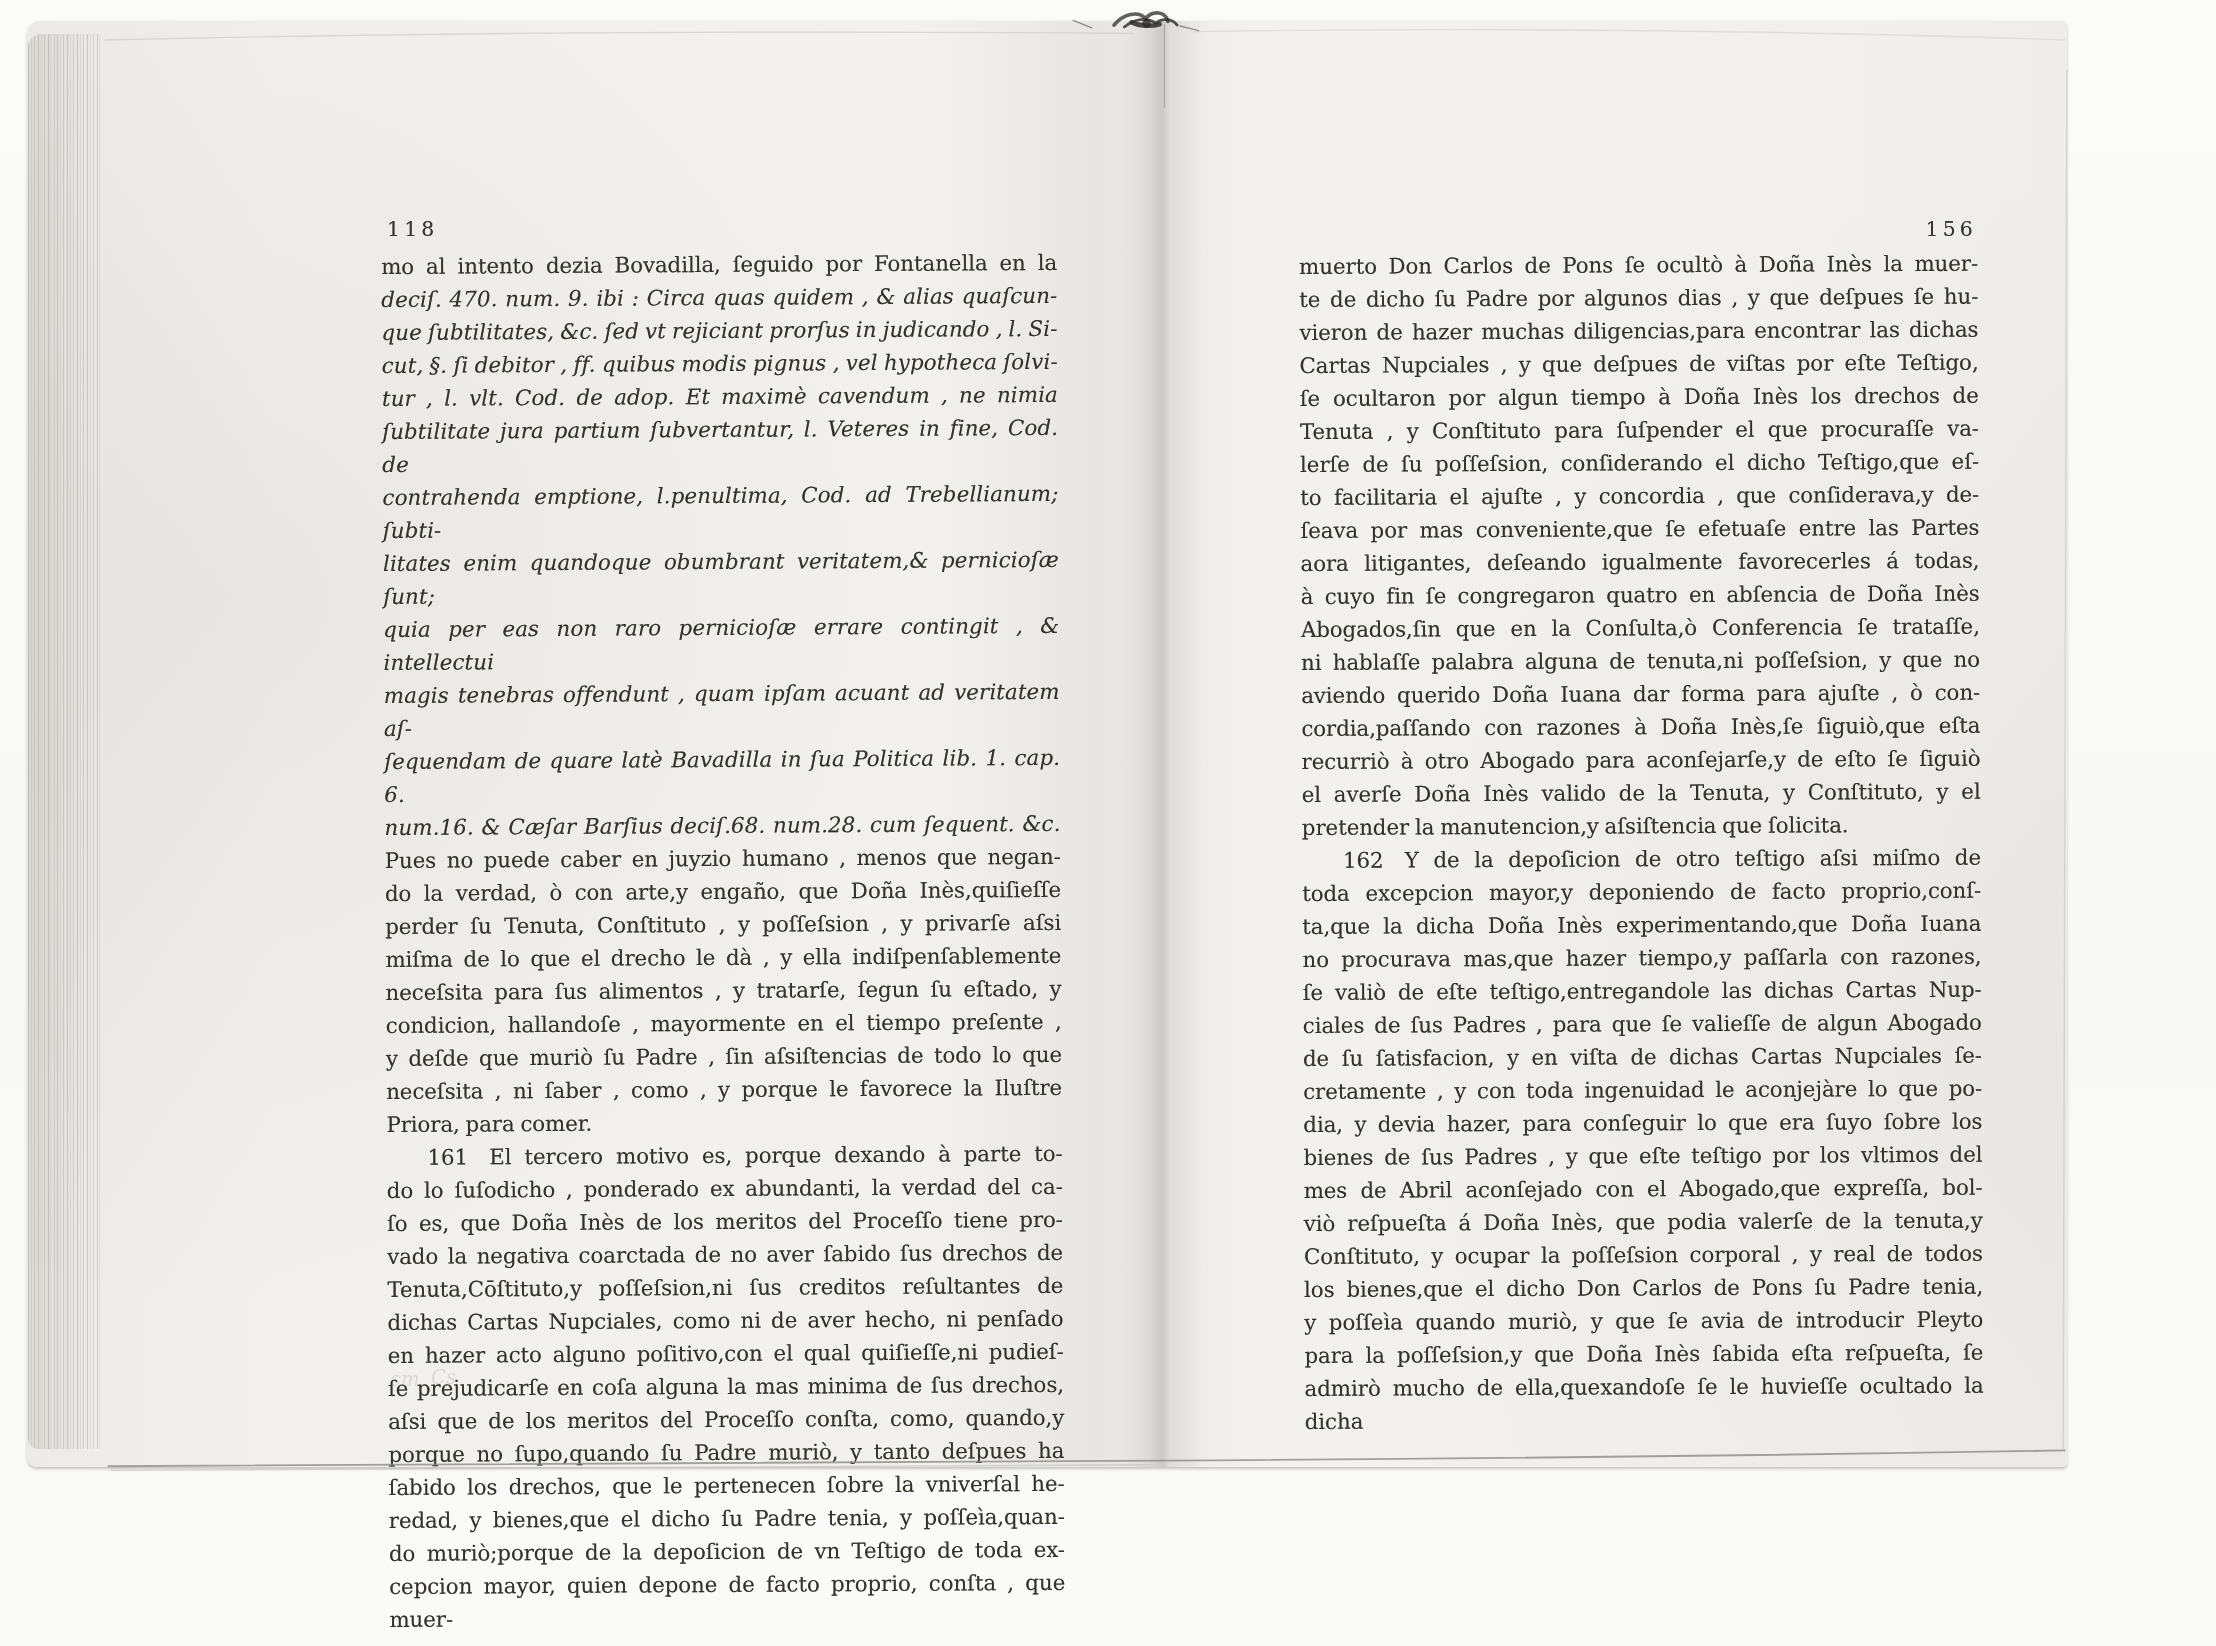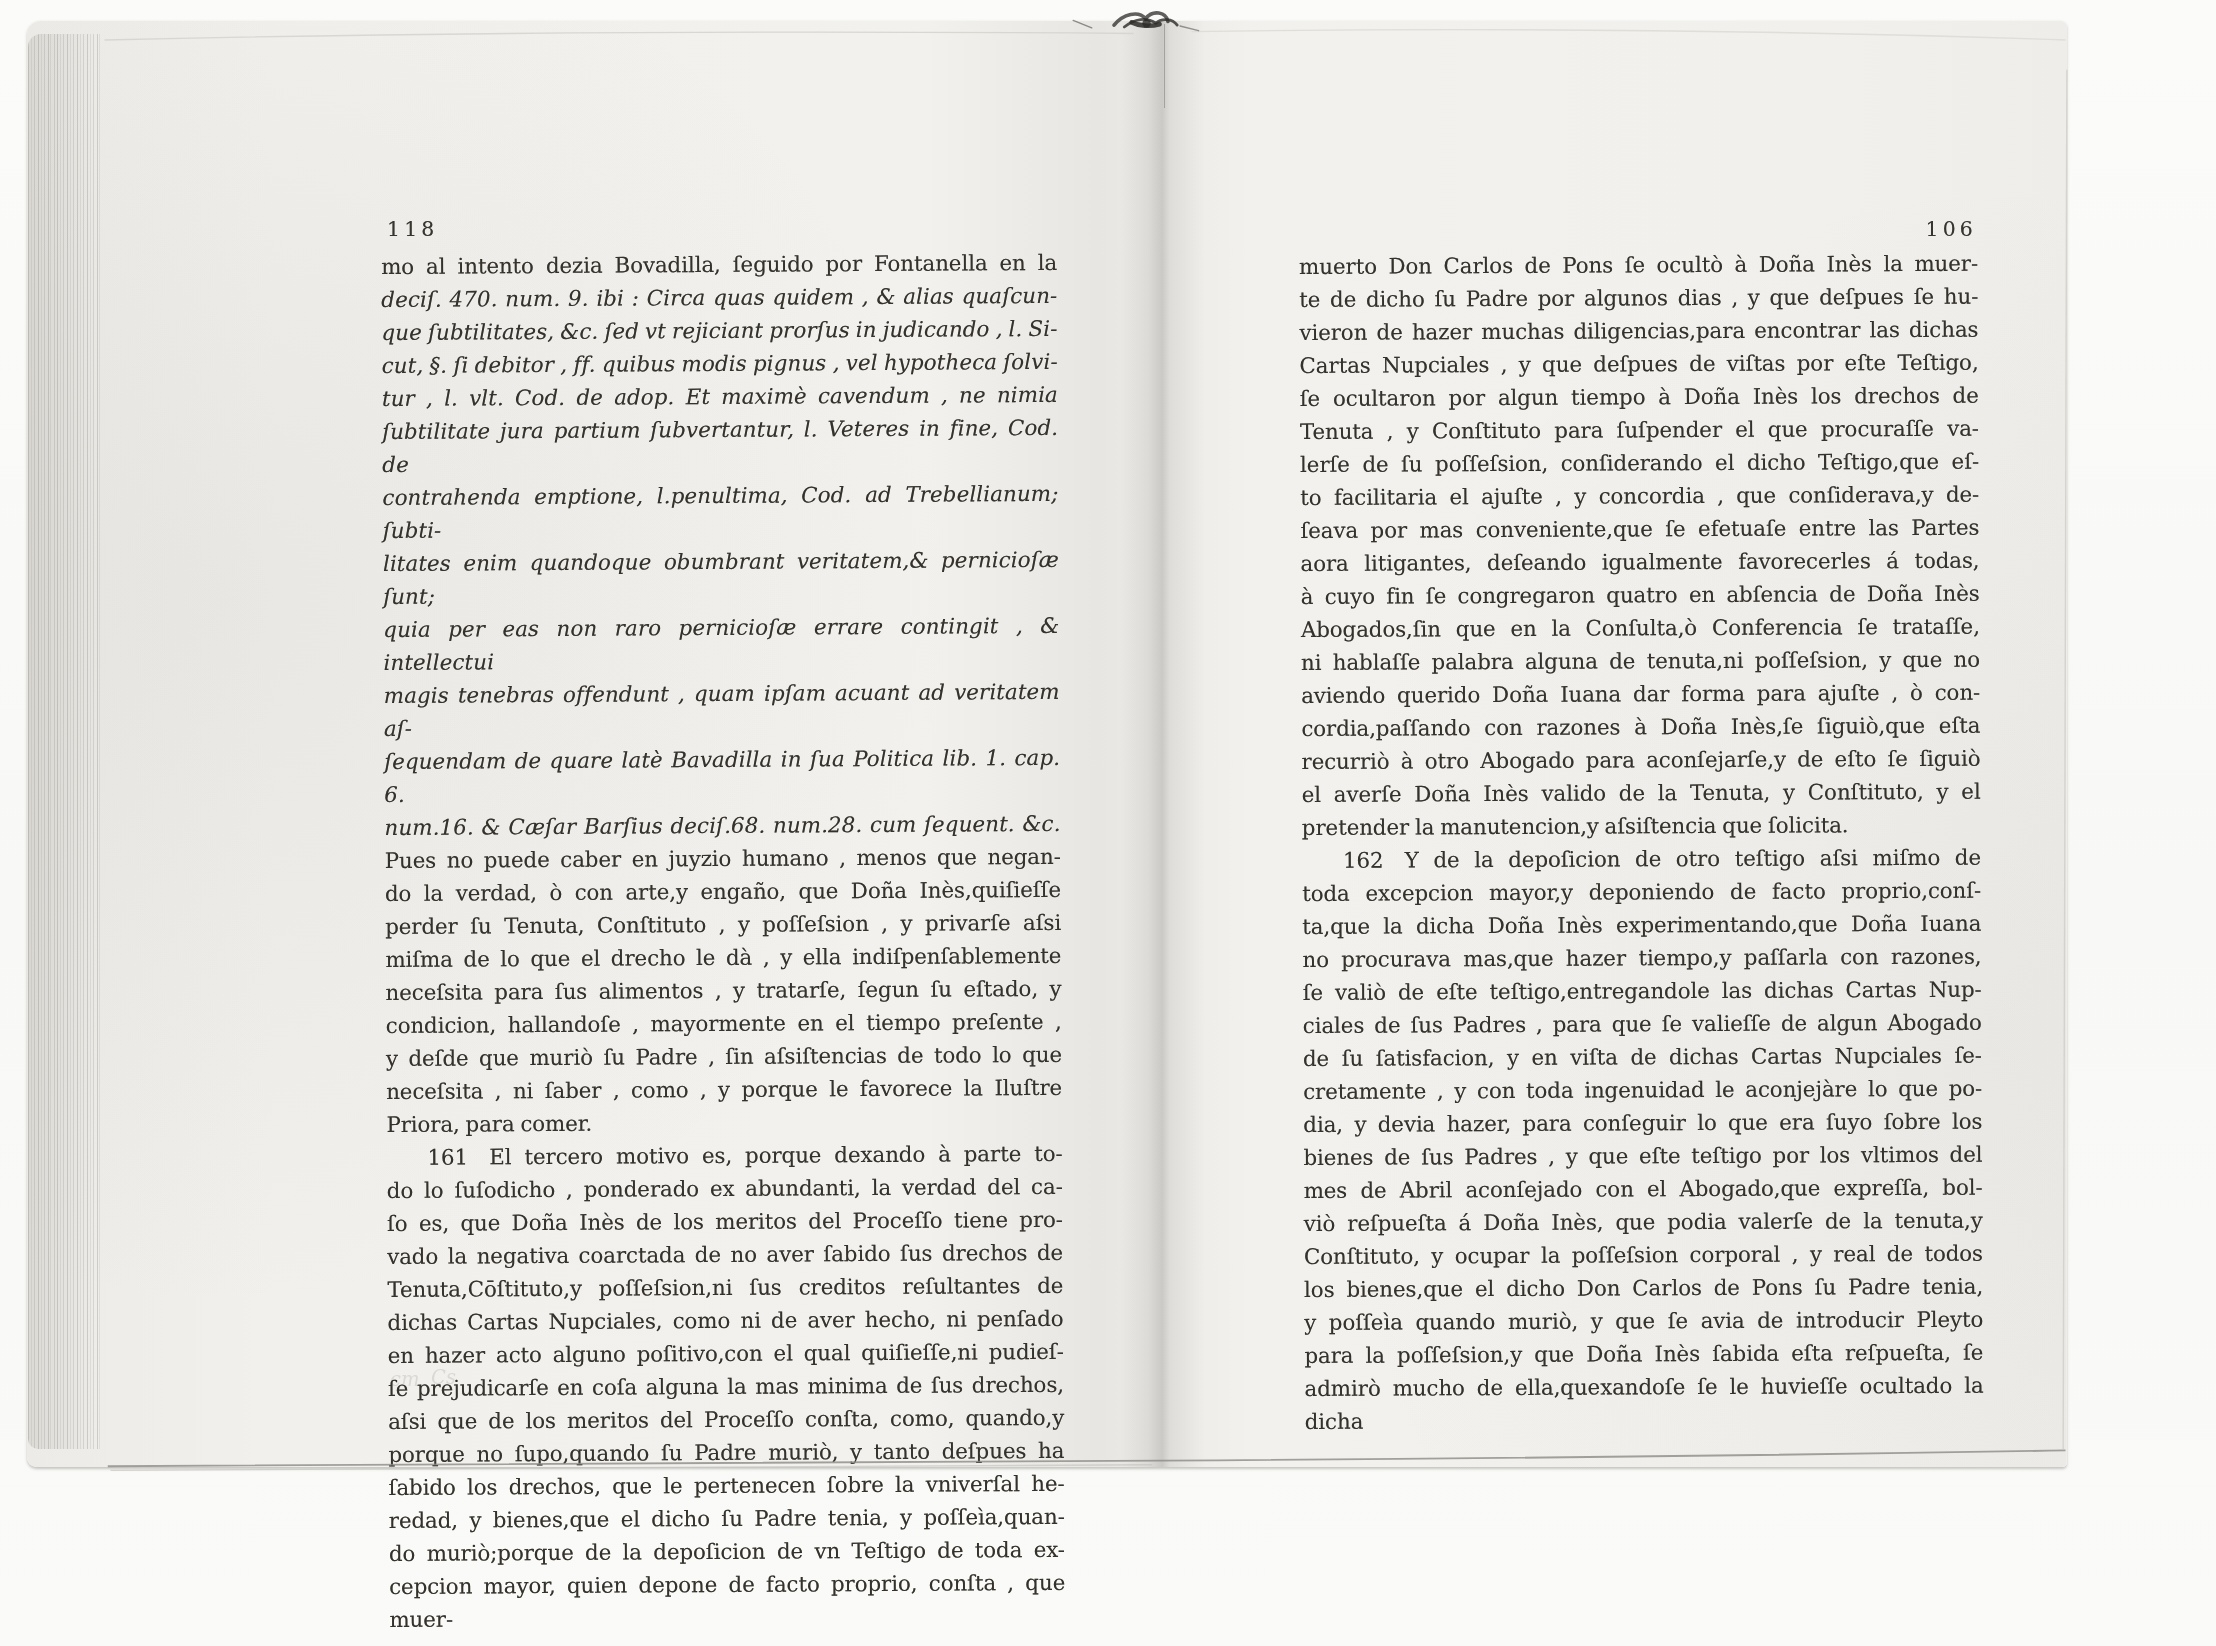--- a/index.html
+++ b/index.html
@@ -125,7 +125,7 @@
       <div class="line end catchword cw-left">muer-</div>
     </div>
 
-  <div class="pagenum pn-right">106</div>
+  <div class="pagenum pn-right">156</div>
   <div class="column col-right" id="right-lines">
       <div class="line">muerto Don Carlos de Pons ſe ocultò à Doña Inès la muer-</div>
       <div class="line">te de dicho ſu Padre por algunos dias , y que deſpues ſe hu-</div>

